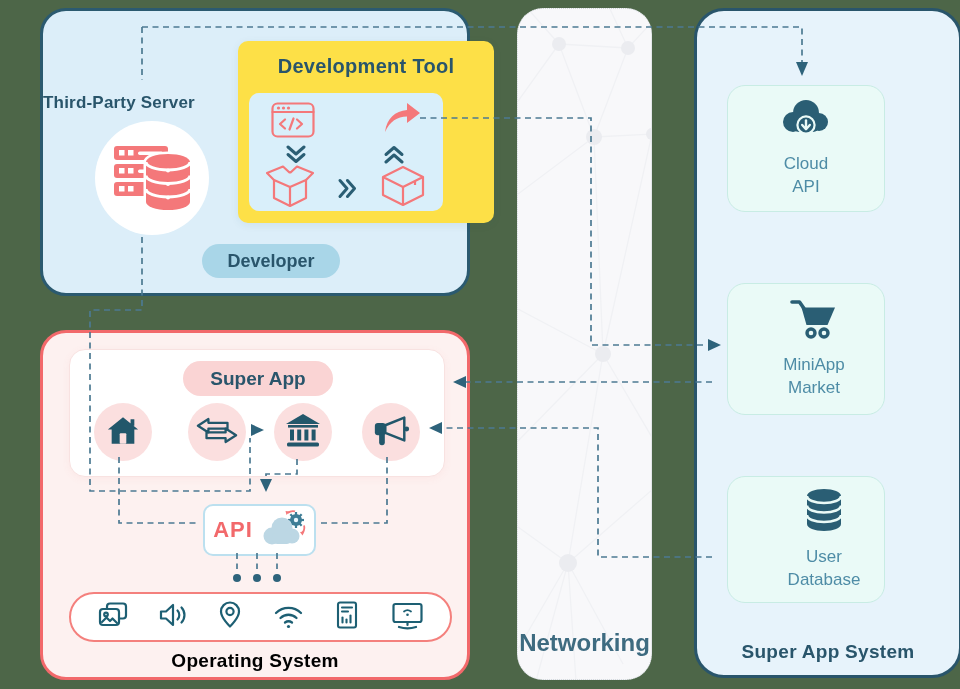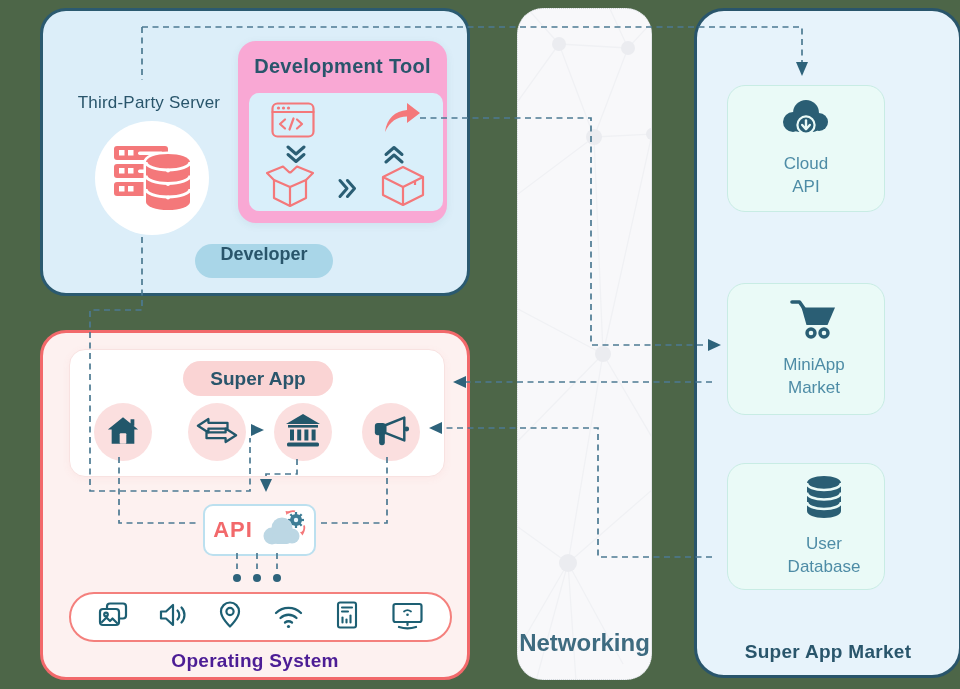--- a/index.html
+++ b/index.html
@@ -16,8 +16,8 @@
     font-size:17px; font-weight:normal; color:#29556B; letter-spacing:.2px;}
   .tps-circle{ left:52px; top:110px; width:114px; height:114px; background:#fff;
     border-radius:50%; display:flex; align-items:center; justify-content:center;}
-  .devtool{ left:195px; top:30px; width:209px; height:182px; background:#f9a8d4;
-    border-radius:18px; box-shadow:0 2px 8px rgba(41,85,107,.08);}
+  .devtool{ left:195px; top:30px; width:256px; height:182px; background:#fde047;
+    border-radius:10px; box-shadow:0 2px 8px rgba(41,85,107,.08);}
   .devtool-title{ top:14px; width:100%; text-align:center; font-size:20px;
     font-weight:bold; color:#29556B; letter-spacing:.3px;}
   .devtool-panel{ left:11px; top:52px; width:194px; height:118px;

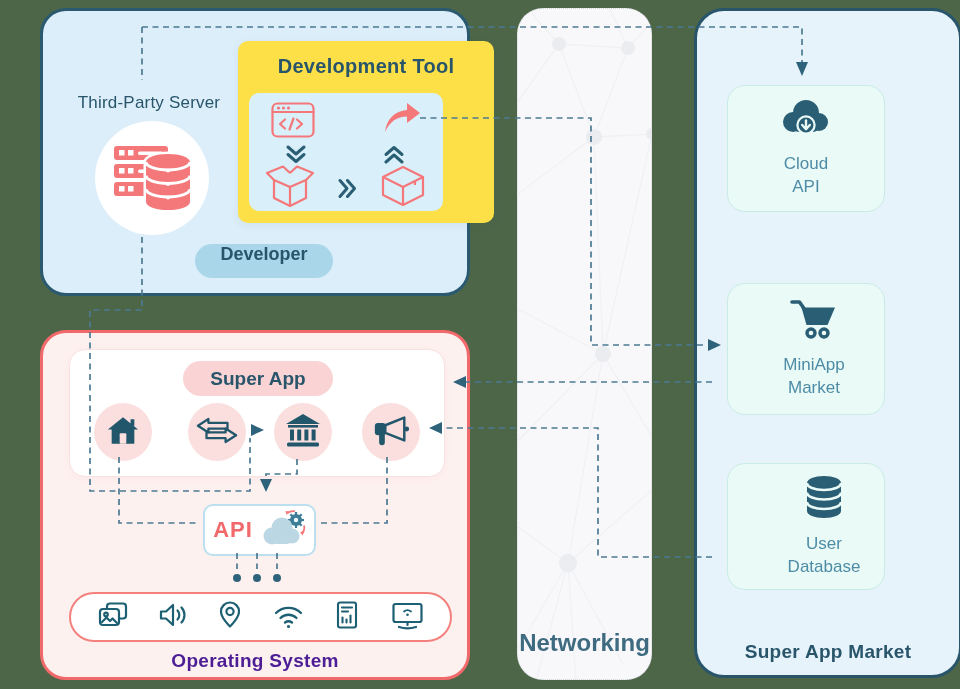--- a/index.html
+++ b/index.html
@@ -12,8 +12,8 @@
   
   .dev-box{ left:40px; top:8px; width:430px; height:288px;
     background:#DCEEF9; border:3px solid #2B5A70; border-radius:26px; }
-  .tps-label{ left:0; top:82px; width:212px; text-align:center;
-    font-size:17px; font-weight:normal; color:#29556B; letter-spacing:.2px;}
+  .tps-label{ left:0; top:82px; width:212px; text-align:left;
+    font-size:17px; font-weight:bold; color:#29556B; letter-spacing:.2px;}
   .tps-circle{ left:52px; top:110px; width:114px; height:114px; background:#fff;
     border-radius:50%; display:flex; align-items:center; justify-content:center;}
   .devtool{ left:195px; top:30px; width:256px; height:182px; background:#fde047;

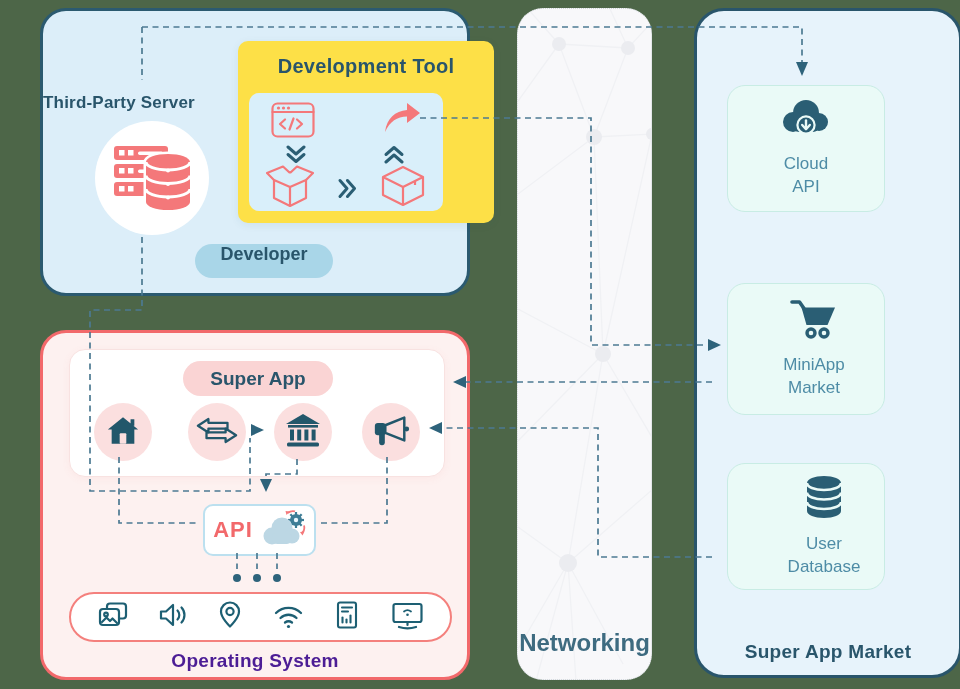--- a/index.html
+++ b/index.html
@@ -22,8 +22,8 @@
     font-weight:bold; color:#29556B; letter-spacing:.3px;}
   .devtool-panel{ left:11px; top:52px; width:194px; height:118px;
     background:#D9EFFA; border-radius:10px;}
-  .dev-badge{ left:152px; top:233px; width:138px; height:34px; background:#A9D6E8;
-    border-radius:17px; display:flex; align-items:flex-start; justify-content:center;
+  .dev-badge{ left:159px; top:233px; width:138px; height:34px; background:#A9D6E8;
+    border-radius:17px; display:flex; align-items:center; justify-content:center;
     font-size:18px; font-weight:bold; color:#29556B;}
   
   .host-box{ left:40px; top:330px; width:430px; height:350px;

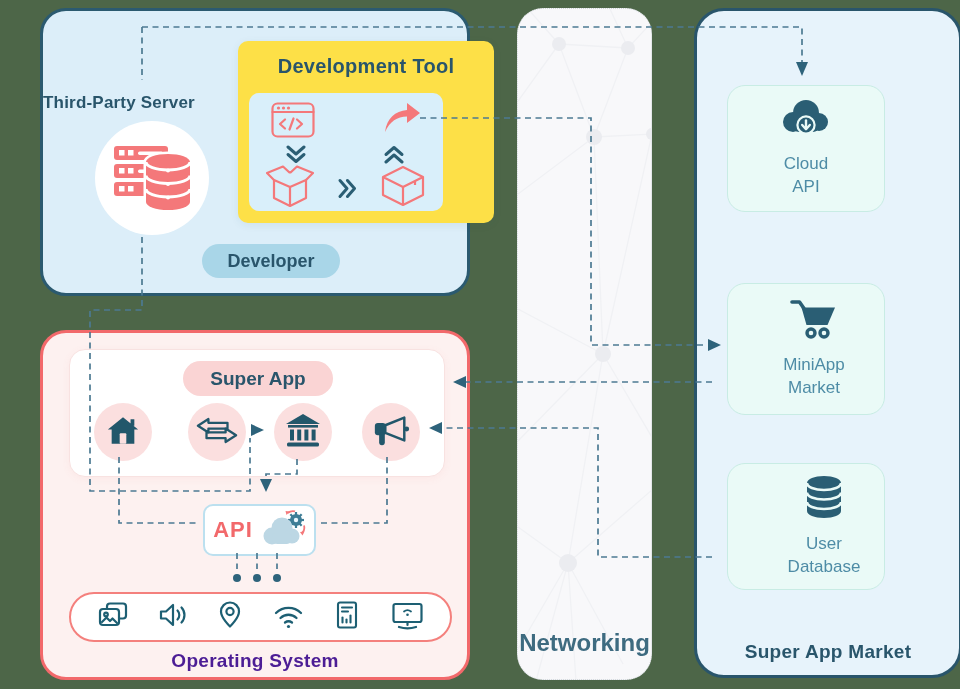--- a/index.html
+++ b/index.html
@@ -56,7 +56,7 @@
   .cloud-item{ left:30px; width:158px; background:#EAFAF7; border:1.5px solid #C8ECE4;
     border-radius:18px; display:flex; flex-direction:column; align-items:center;
     justify-content:center; gap:9px;}
-  .ci-0{ top:74px; height:127px;} .ci-1{ top:272px; height:132px;padding-left:16px;} .ci-2{ top:452px; height:127px;padding-left:36px;}
+  .ci-0{ top:74px; height:127px;} .ci-1{ top:272px; height:132px;padding-left:16px;} .ci-2{ top:465px; height:127px;padding-left:36px;}
   .cloud-item-label{ font-size:17px; color:#4E8CA6; text-align:center;
     line-height:1.35; white-space:pre-line;}
   .cloud-title{ bottom:12px; width:100%; text-align:center; font-size:19px;

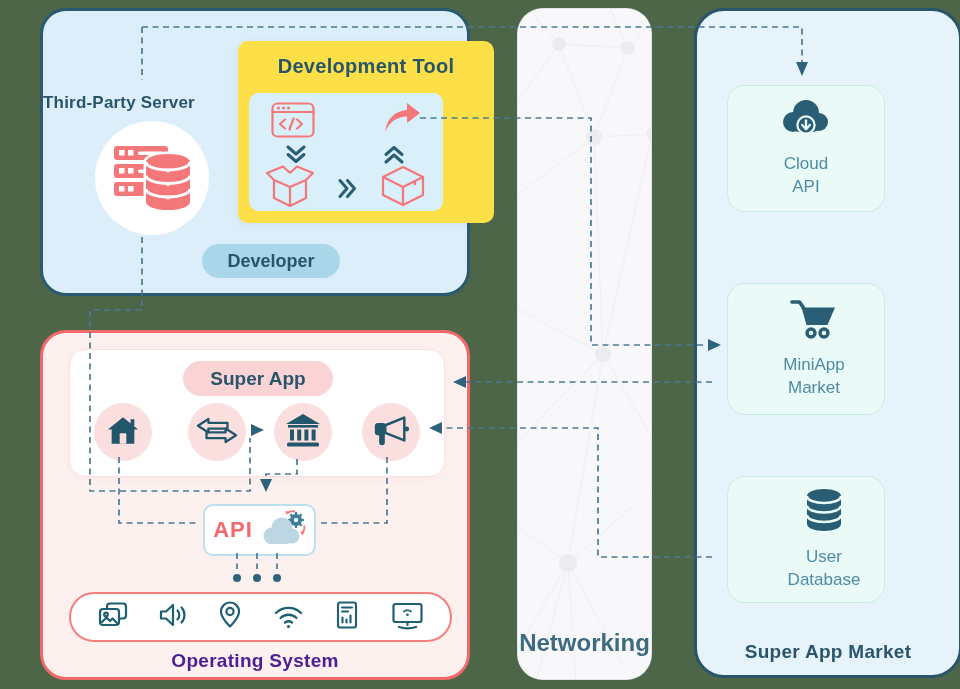--- a/index.html
+++ b/index.html
@@ -44,7 +44,7 @@
     border:2px solid #F4807D; border-radius:25px; display:flex; align-items:center;
     justify-content:space-between; padding:0 26px;}
   .os-label{ top:317px; width:100%; text-align:center; font-size:19px;
-    font-weight:bold; color:#4c1d95; letter-spacing:.3px;}
+    font-weight:bold; color:#000000; letter-spacing:.3px;}
   
   .net-box{ left:517px; top:8px; width:135px; height:672px; background:#F8F8FA;
     border:1.5px dotted #CFD5DA; border-radius:26px; overflow:hidden;}

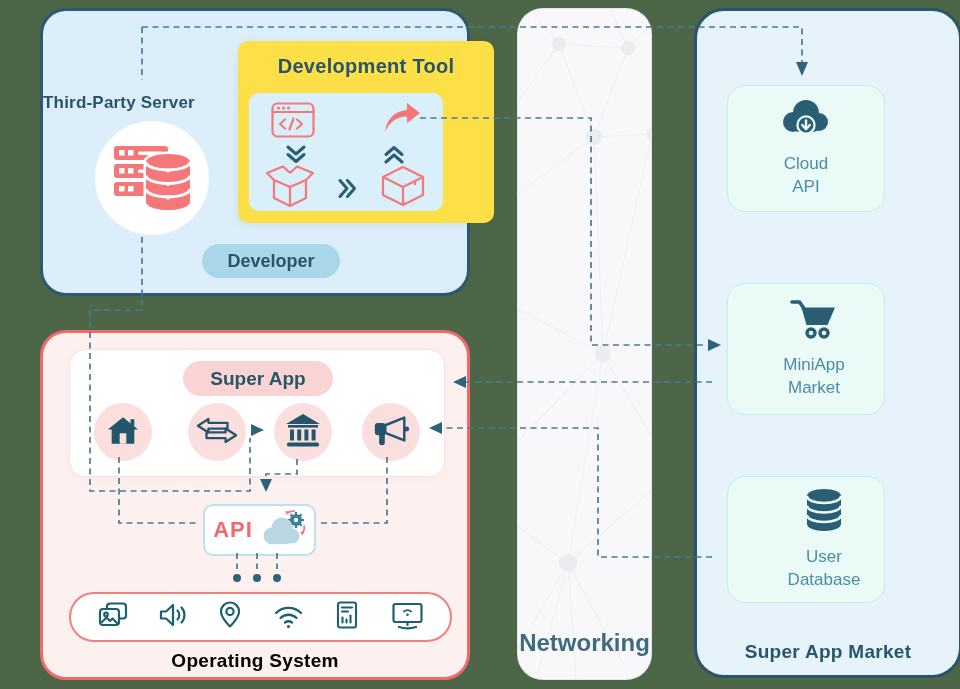--- a/index.html
+++ b/index.html
@@ -356,7 +356,7 @@
 Database</div>
     </div>
 
-    <div class="abs cloud-title">Super App Market</div>
+    <div class="abs cloud-title">Super App System</div>
   </div>
 
   <svg id="overlay" width="960" height="689" viewBox="0 0 960 689">

